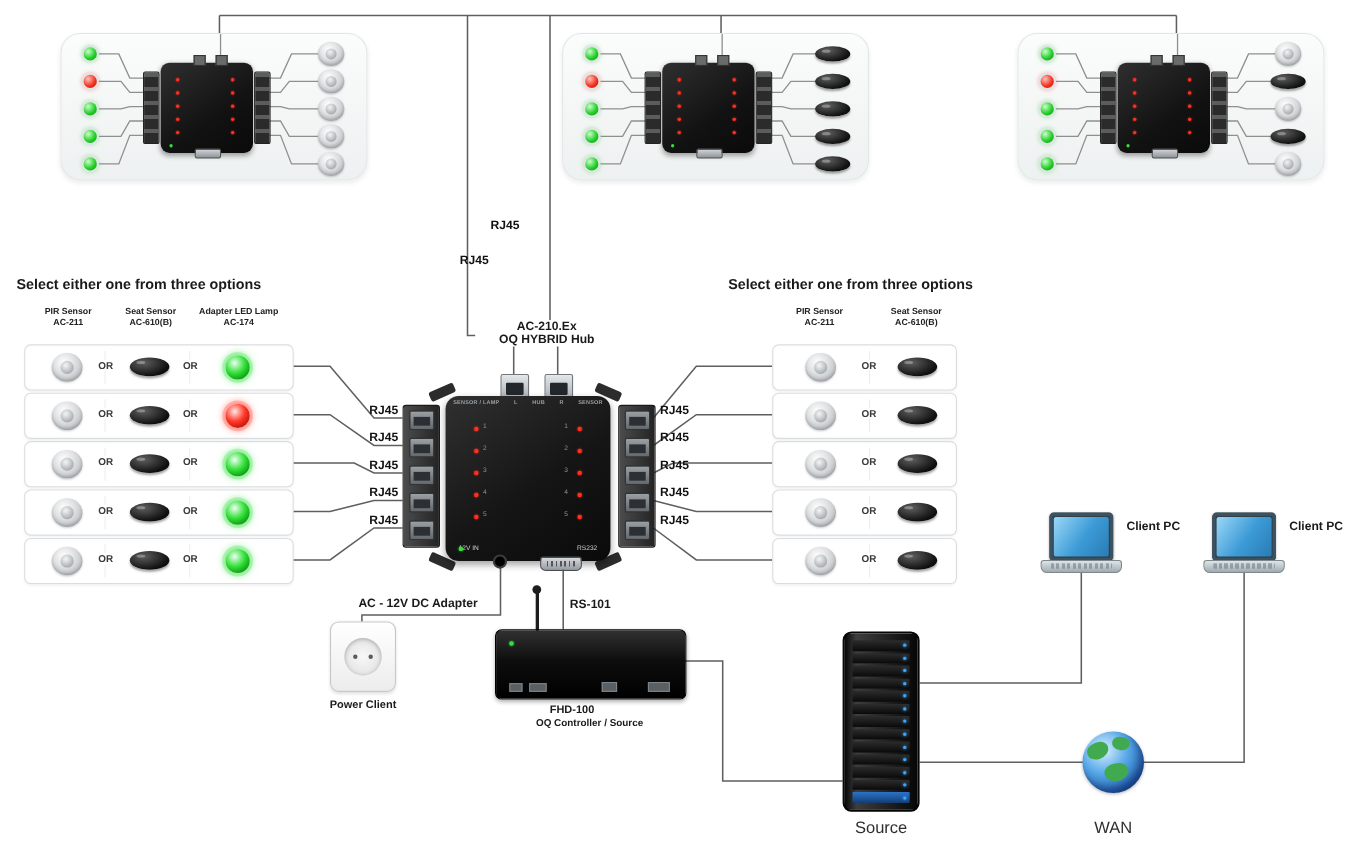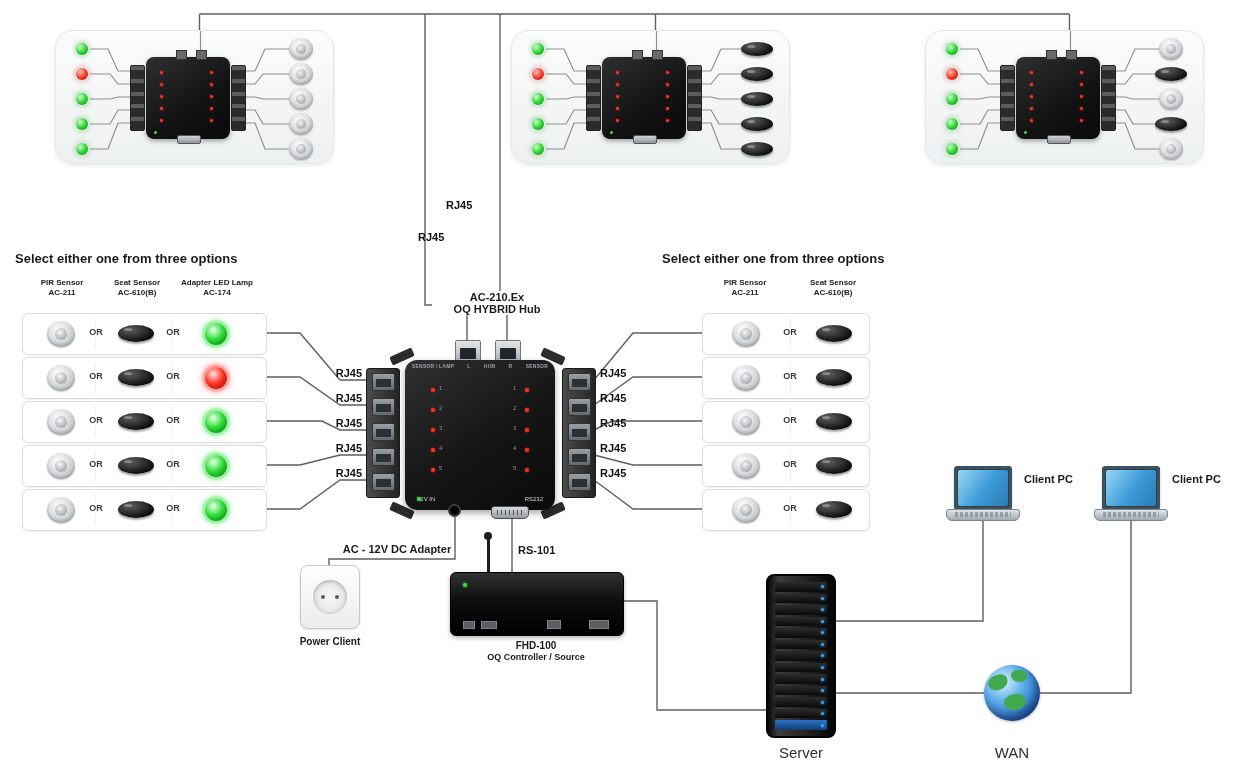--- a/index.html
+++ b/index.html
@@ -459,7 +459,7 @@
     <i class="sp" style="top:104px"></i>
   </div>
 
-  <div class="lbl b11c" style="left:327px;top:543px;width:140px">AC - 12V DC Adapter</div>
+  <div class="lbl b11c" style="left:310px;top:543px;width:140px">AC - 12V DC Adapter</div>
   <div class="power-box">
     <i class="outlet"></i>
   </div>

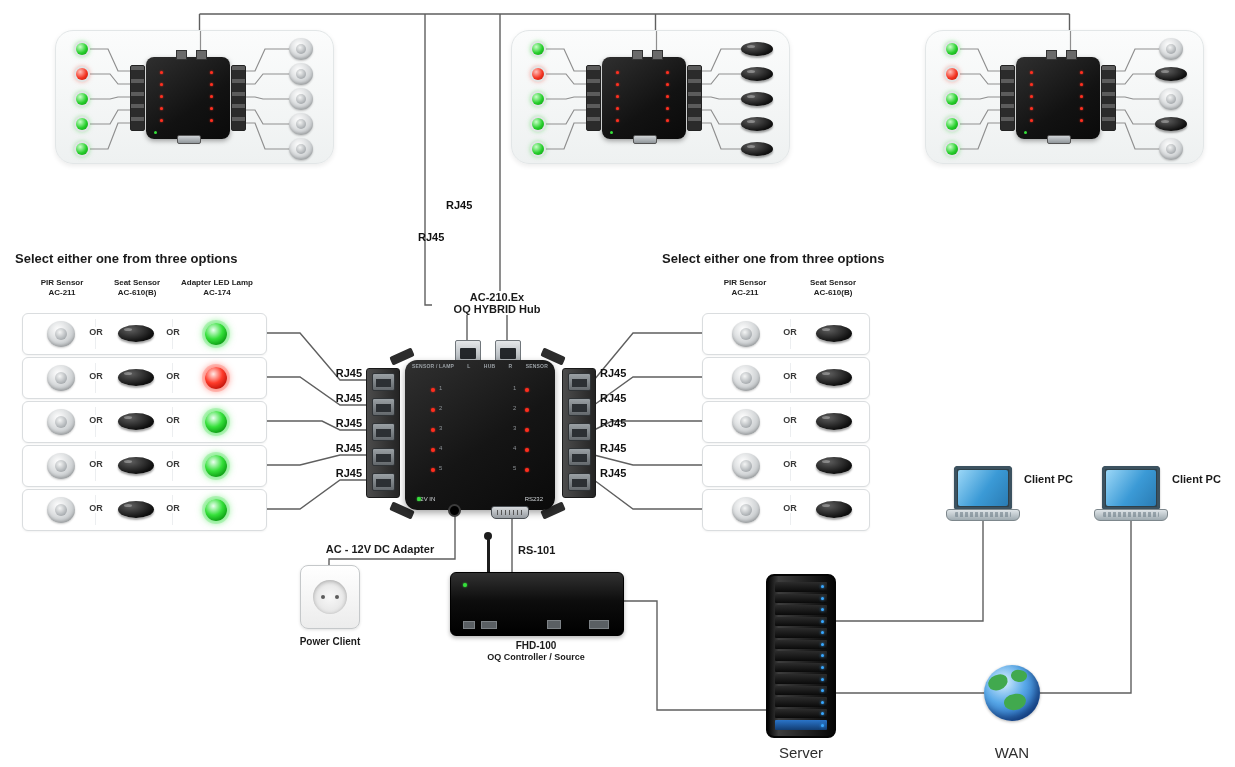--- a/index.html
+++ b/index.html
@@ -475,7 +475,7 @@
     <i class="fhd-port" style="left:96px;bottom:6px;width:12px;height:7px"></i>
     <i class="fhd-port" style="right:14px;bottom:6px;width:18px;height:7px"></i>
   </div>
-  <div class="lbl b10c" style="left:476px;top:640px;width:120px">FHD-100</div>
+  <div class="lbl b10c" style="left:460px;top:640px;width:120px">FHD-100</div>
   <div class="lbl b9c" style="left:456px;top:652px;width:160px">OQ Controller / Source</div>
 
   <div class="server">

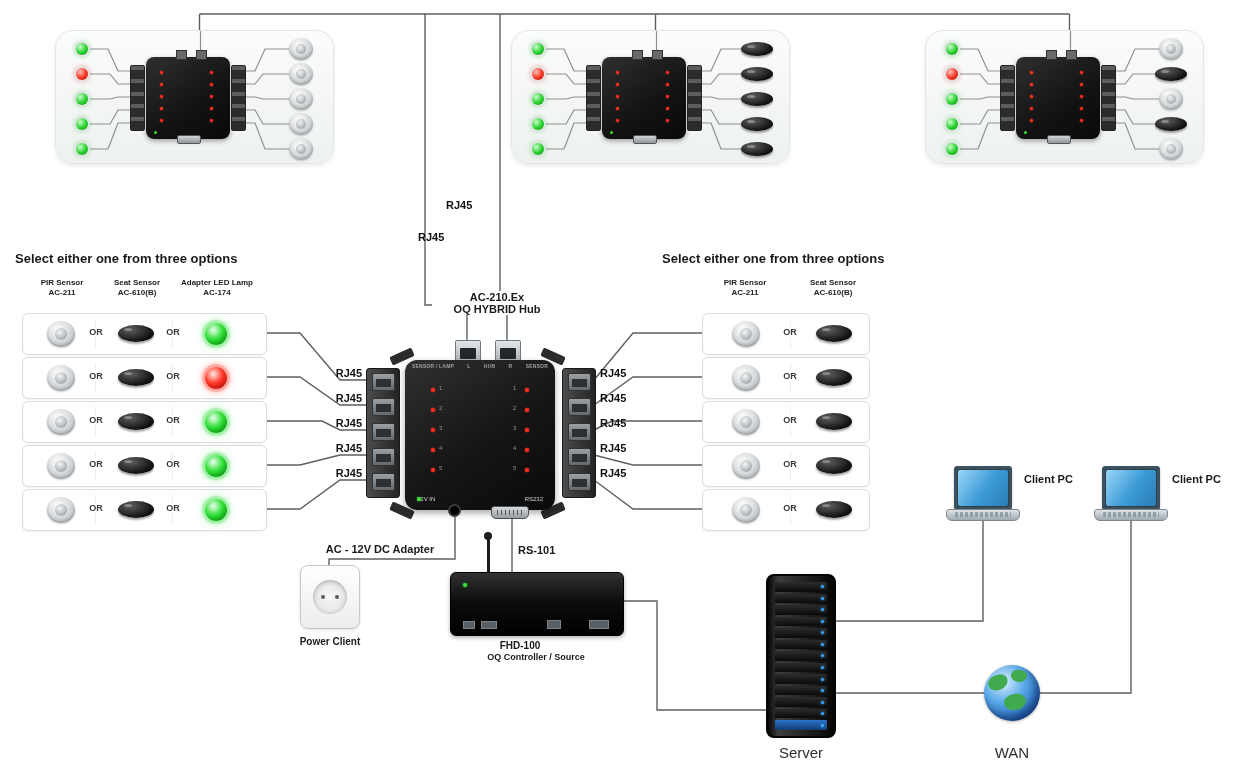--- a/index.html
+++ b/index.html
@@ -493,7 +493,7 @@
     <i class="slat" style="position:relative"></i>
     <i class="slat glow" style="position:relative"></i>
   </div>
-  <div class="lbl big" style="left:756px;top:744px;width:90px">Server</div>
+  <div class="lbl big" style="left:756px;top:744px;width:90px">Source</div>
 
   <div class="wan">
     <i class="blob b1"></i>

